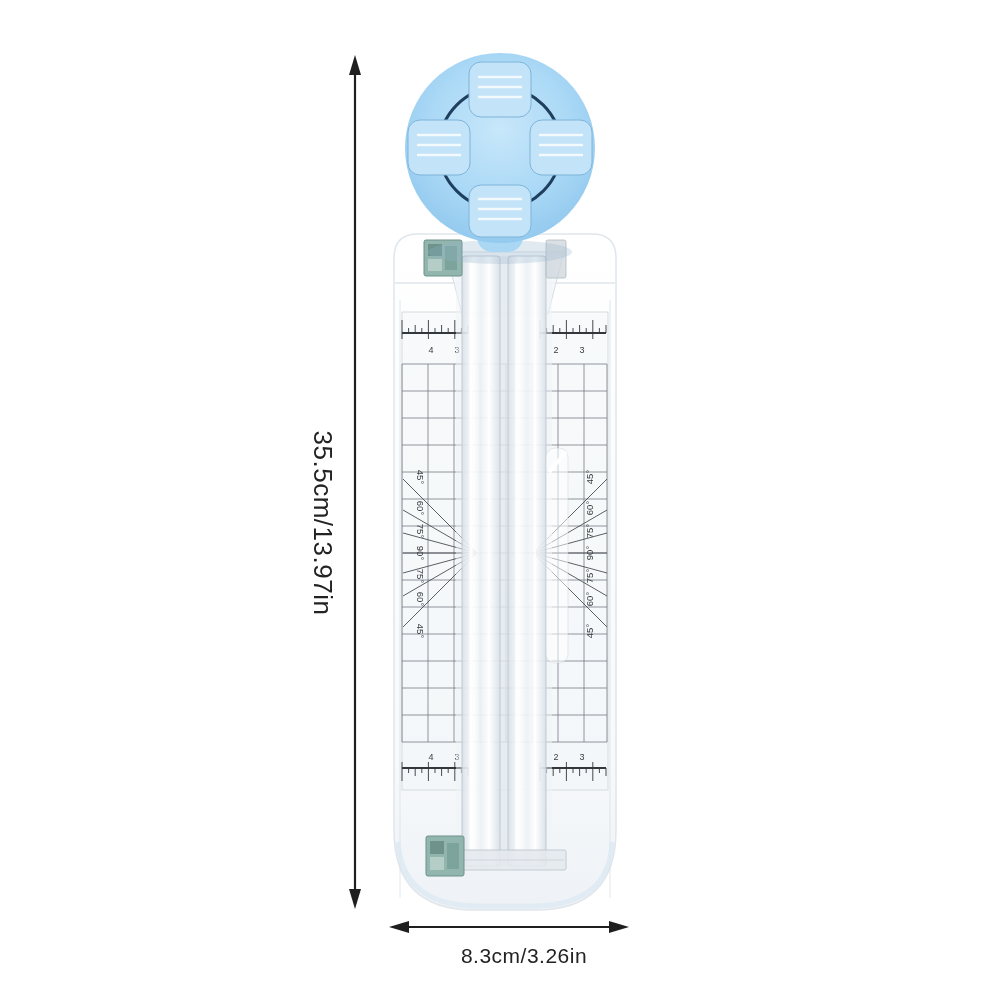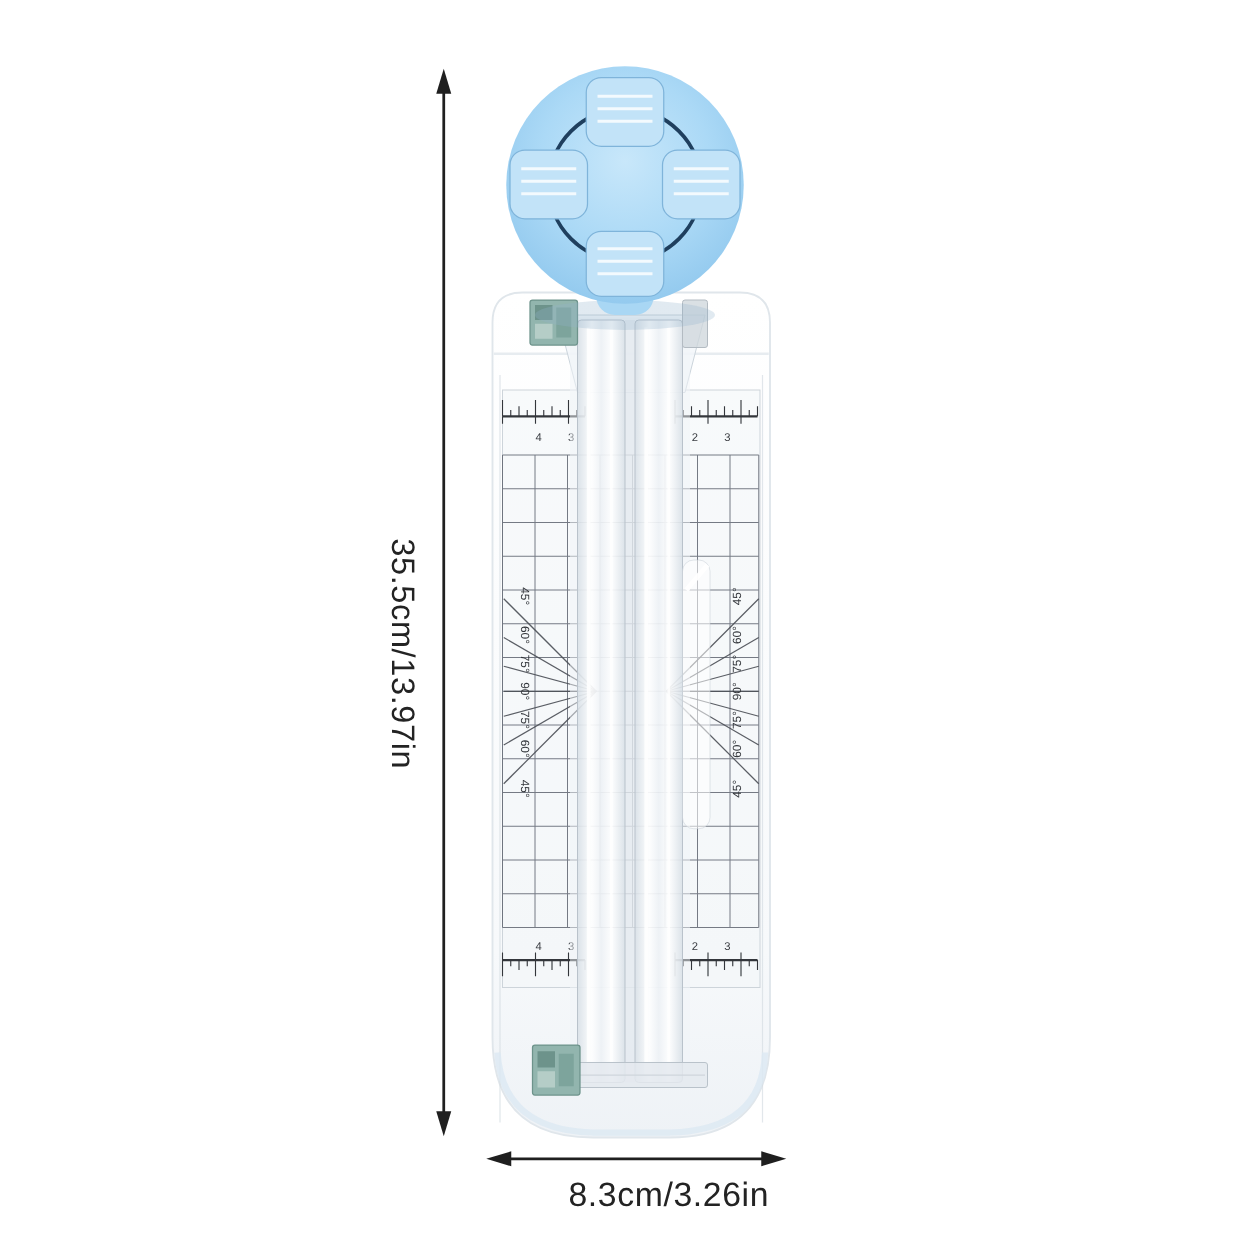--- a/index.html
+++ b/index.html
@@ -23,8 +23,8 @@
     transform:translate(-50%,-50%) rotate(90deg);
   }
   .dim-label.width{
-    left:535px;top:956px;
-    font-size:27px;
+    left:524px;top:956px;
+    font-size:21px;
     transform:translate(-50%,-50%);
   }
 </style>

